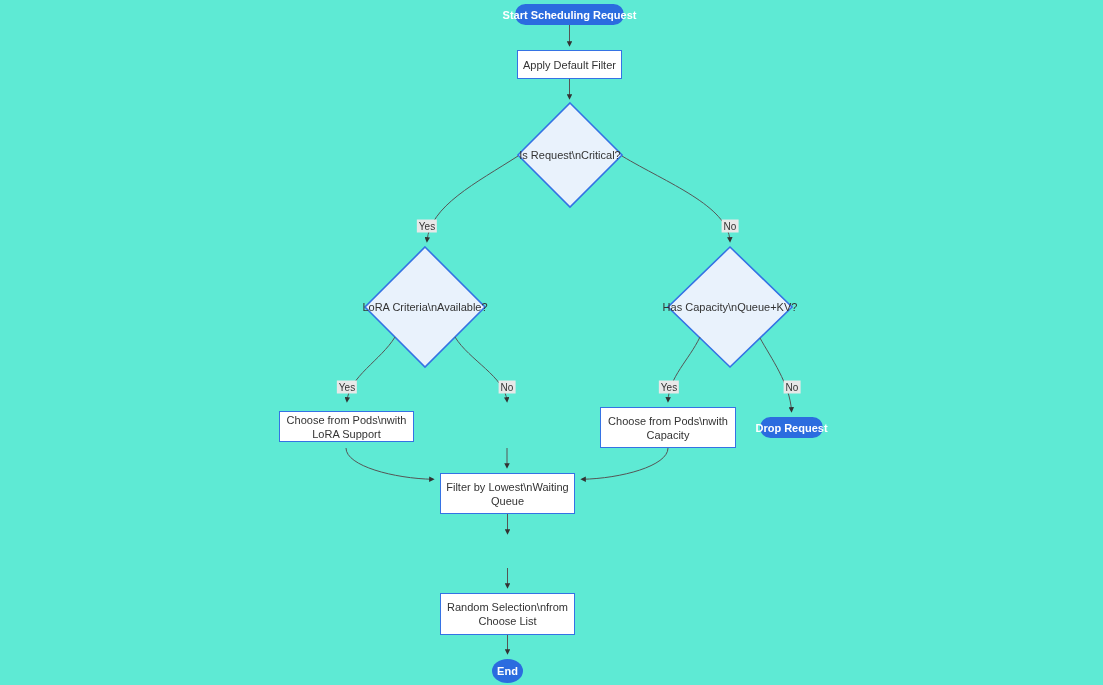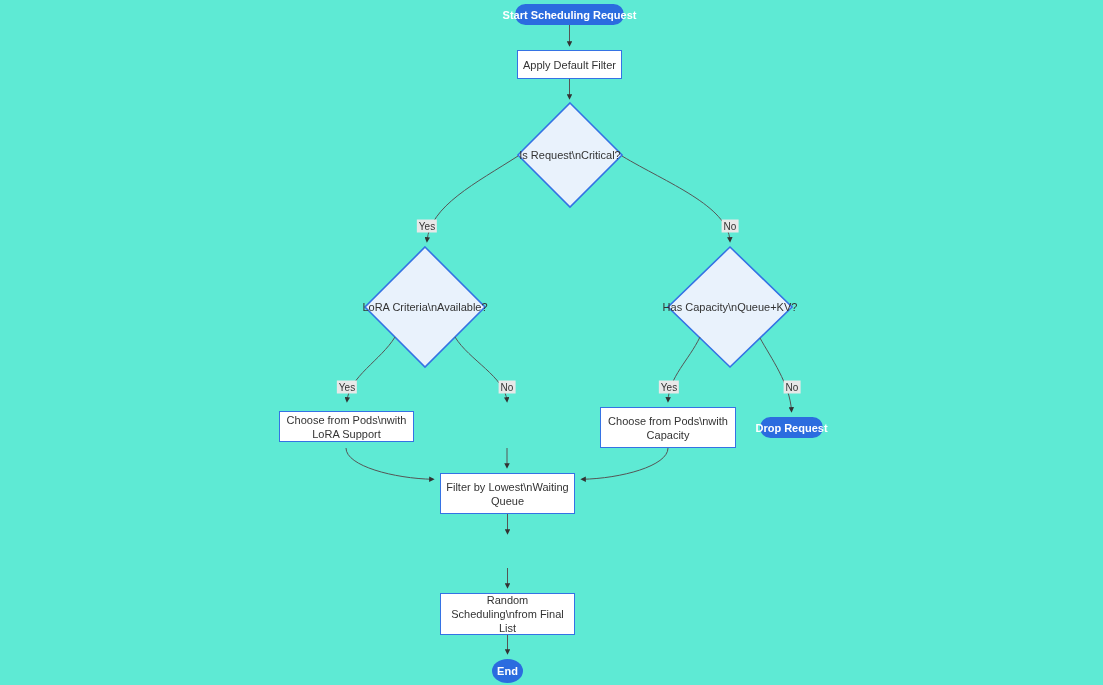--- a/index.html
+++ b/index.html
@@ -82,7 +82,7 @@
   <div class="node rect-node" style="left:440px;top:473px;width:135px;height:41px;">Filter by Lowest\nWaiting Queue</div>
 
 
-  <div class="node rect-node" style="left:440px;top:593px;width:135px;height:42px;">Random Scheduling\nfrom Final List</div>
+  <div class="node rect-node" style="left:440px;top:593px;width:135px;height:42px;">Random Selection\nfrom Choose List</div>
 
   <div class="node terminal end-terminal" style="left:492px;top:659px;width:31px;height:24px;">End</div>
 

